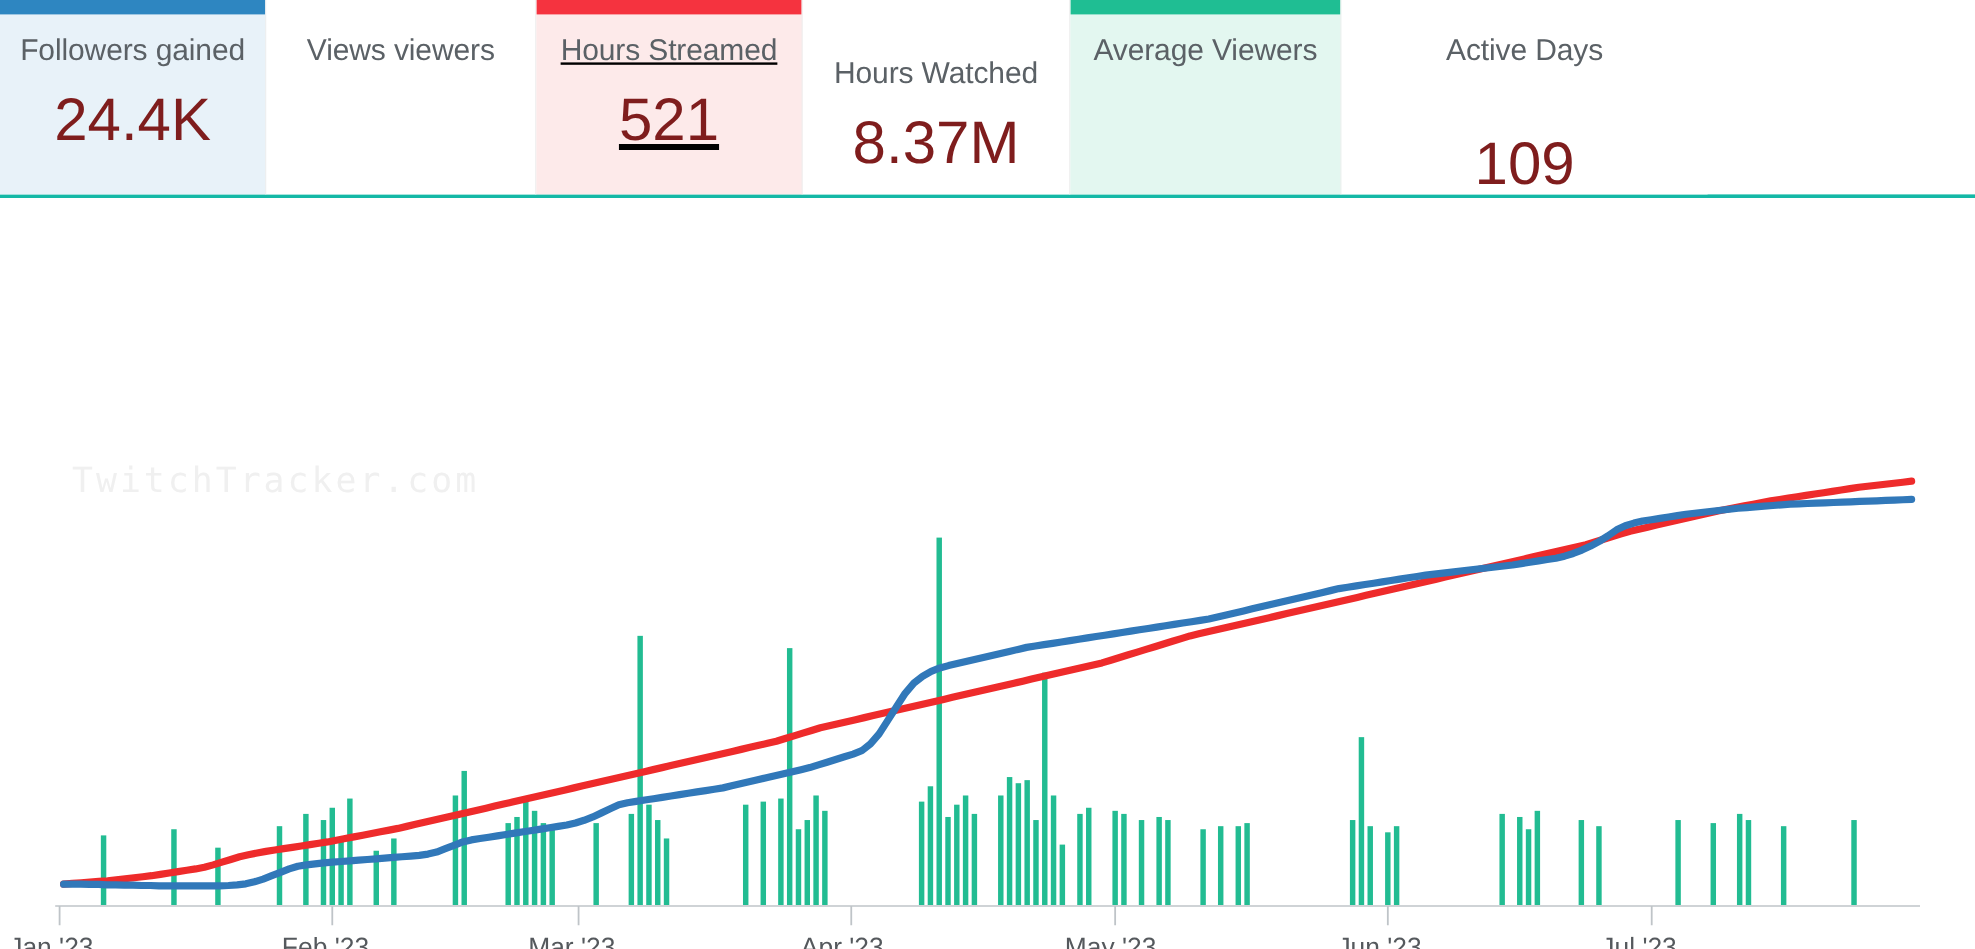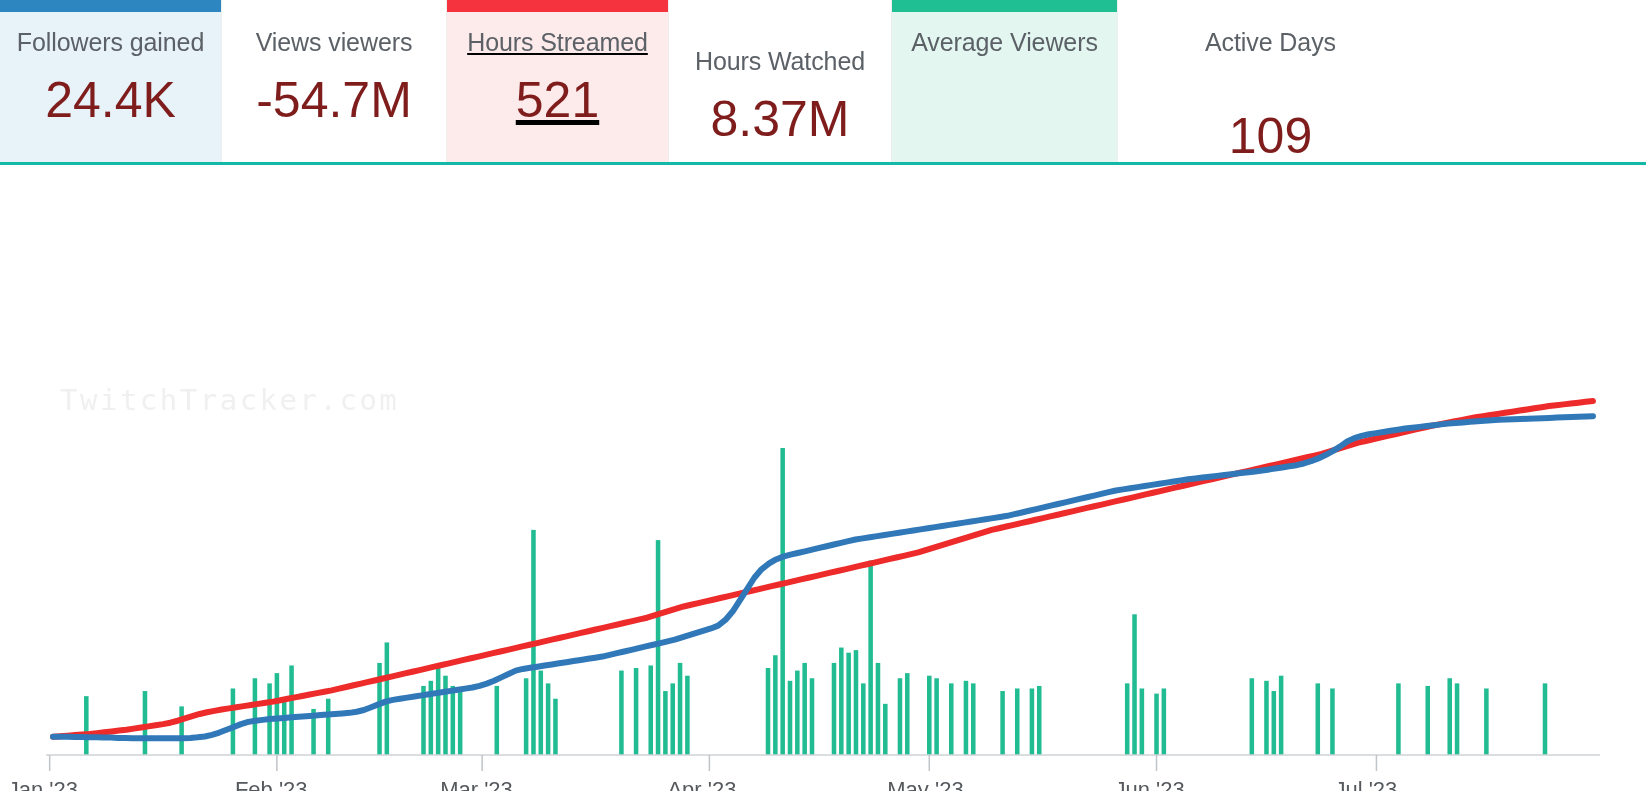--- a/index.html
+++ b/index.html
@@ -116,7 +116,6 @@
       </div>
       <div class="stat-card" style="width: 225px; flex: 0 0 225px; background: rgb(255, 255, 255);">
         <div class="stat-label">Views viewers</div>
-        <div class="stat-value">-54.7M</div>
       </div>
       <div class="stat-card" style="width: 222px; flex: 0 0 222px; background: rgb(253, 234, 234); text-decoration: underline;">
         <div class="accent-bar" style="background: rgb(245, 51, 63);"></div>

